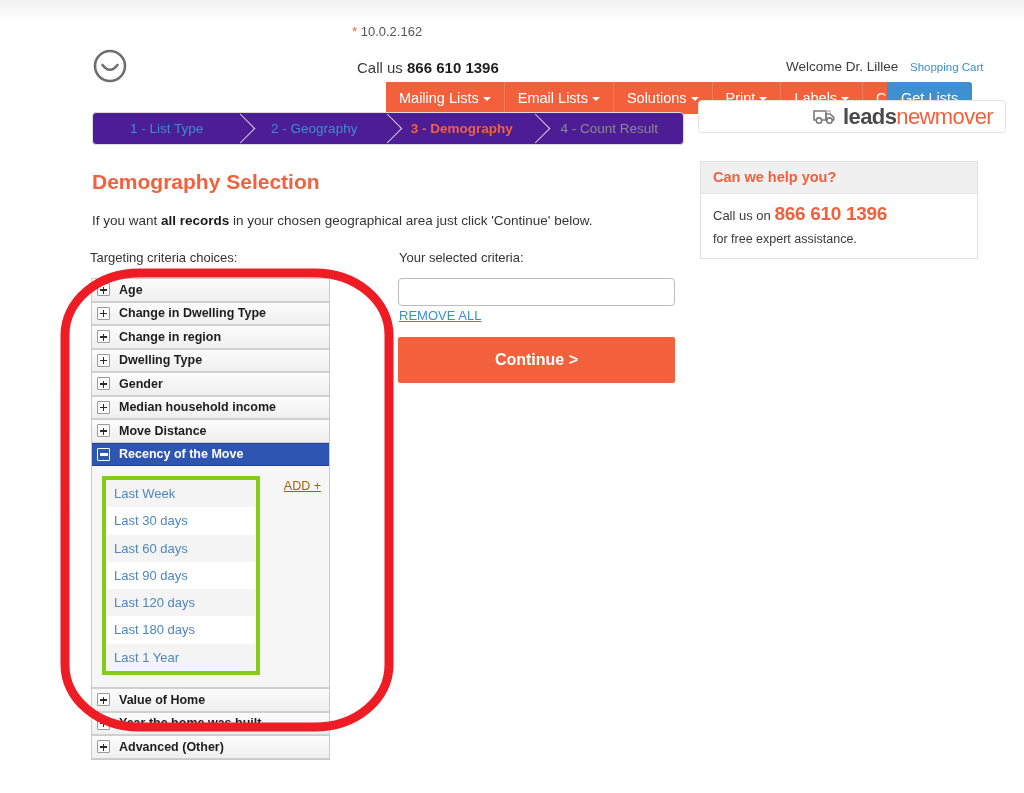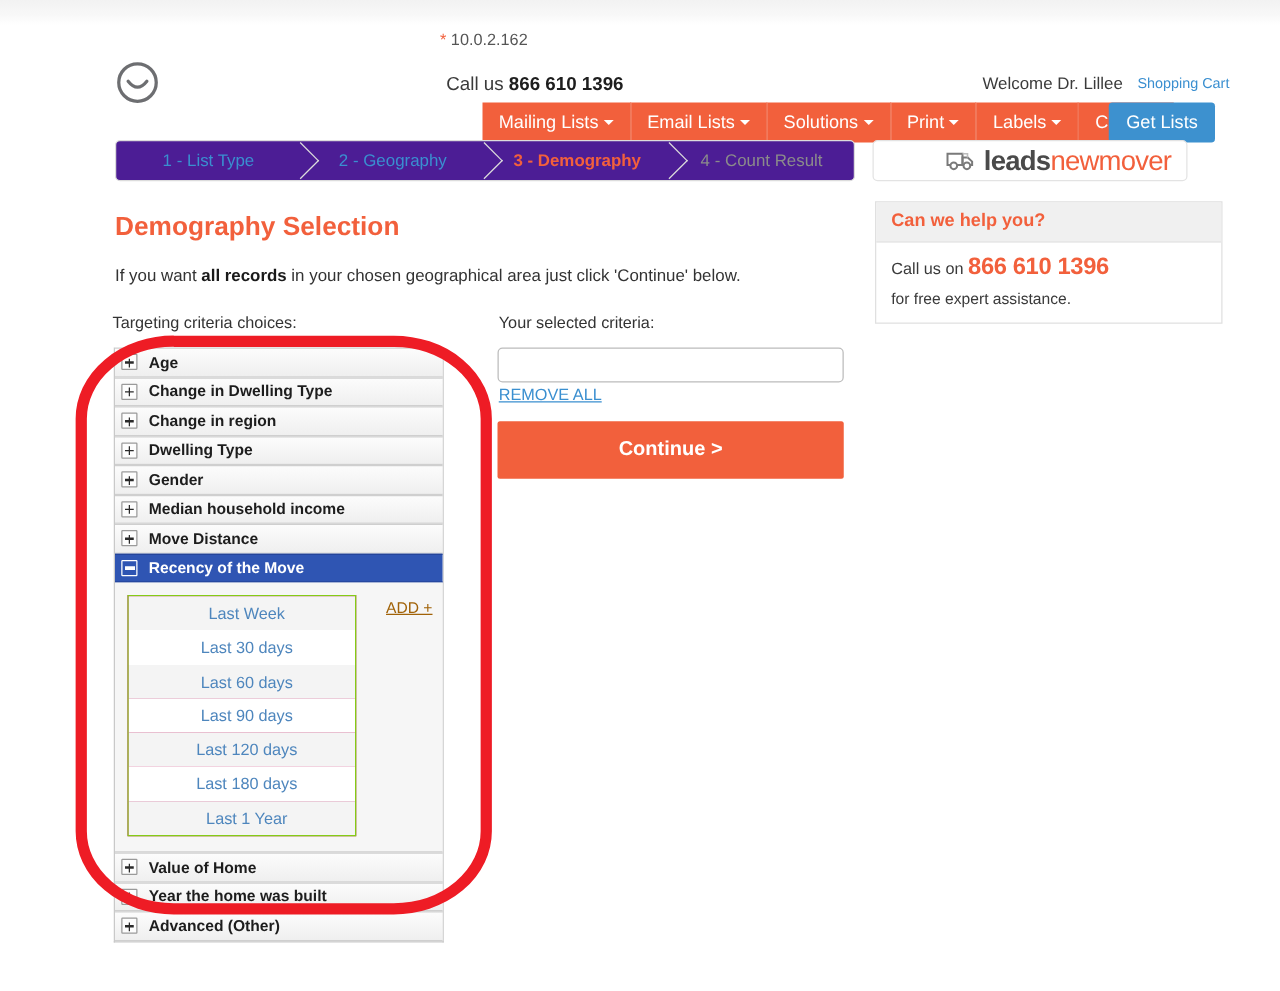--- a/index.html
+++ b/index.html
@@ -97,7 +97,7 @@
   .step:last-child .arrow { display: none; }
 
   .lnm-box {
-    position: absolute; left: 698px; top: 112px; width: 252px; height: 33px;
+    position: absolute; left: 698px; top: 100px; width: 308px; height: 33px;
     border: 1px solid #e3e3e3; border-radius: 4px; background: #fff;
     display: flex; align-items: center; justify-content: flex-end;
     padding-right: 12px;

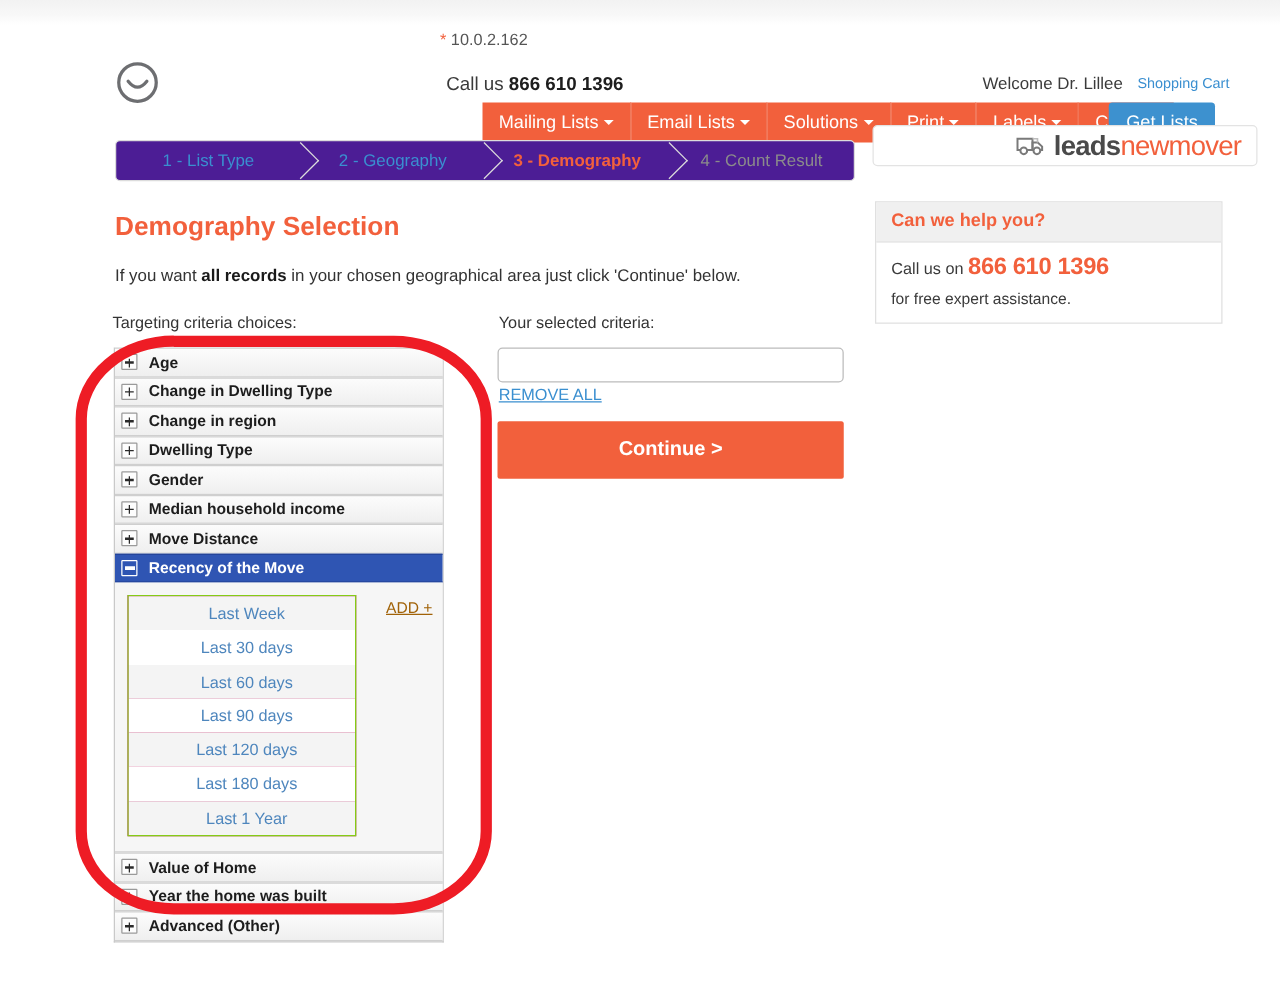--- a/index.html
+++ b/index.html
@@ -144,7 +144,7 @@
   
   .accordion {
     position: absolute; left: 91px; top: 278px;
-    width: 264px;
+    width: 239px;
     background: #fff;
     border: 1px solid #c9c9c9;
     border-top: none;

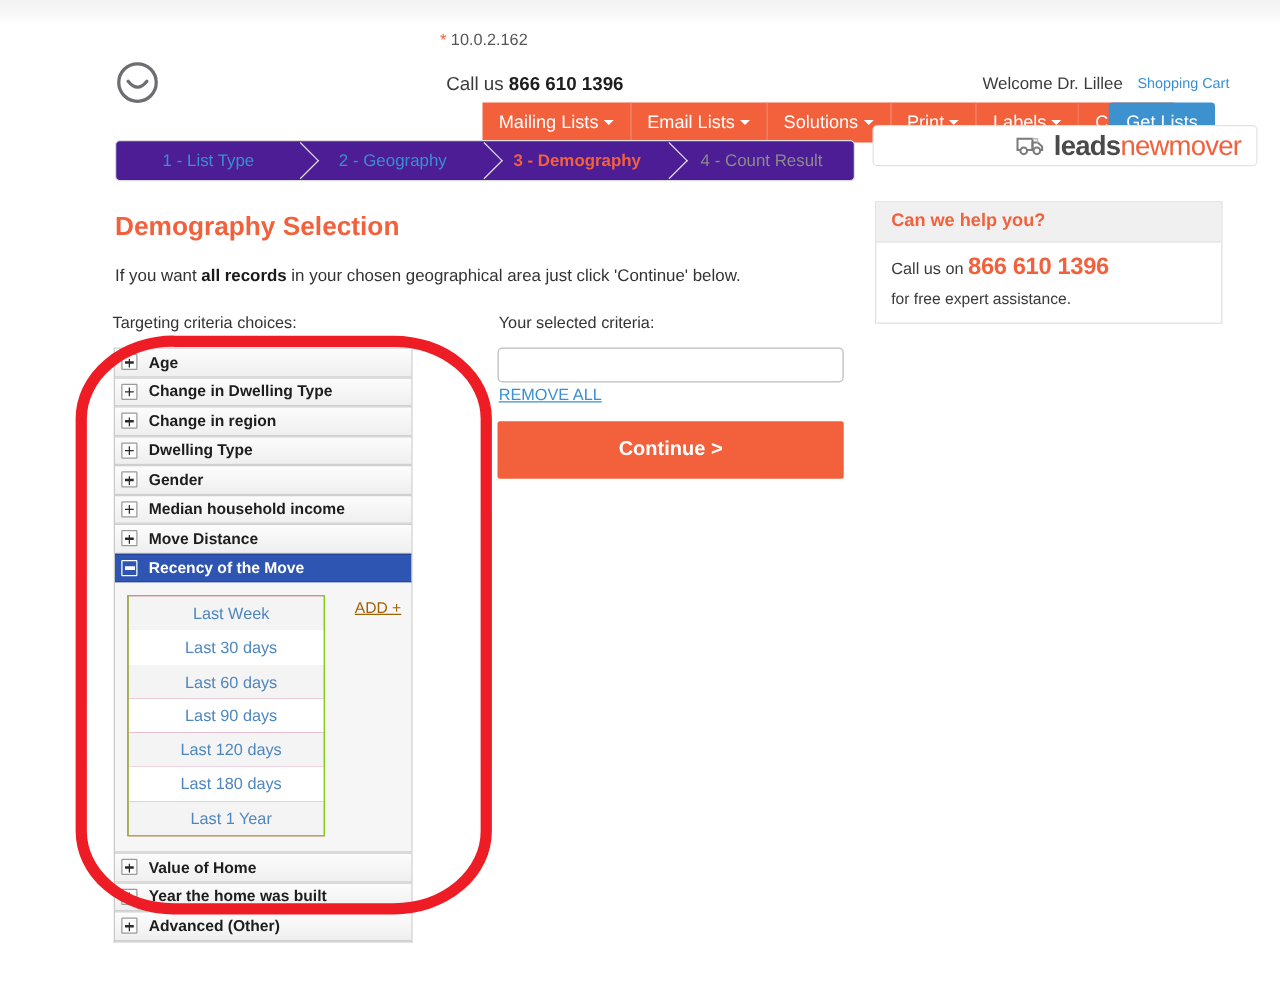--- a/index.html
+++ b/index.html
@@ -185,9 +185,8 @@
   }
   .opt-list {
     width: 183px;
-    border: 1px solid #84cc16;
-    background: #be185d;
-    text-align: center;
+    border: 4px solid #84cc16;
+    background: #d946ef;
   }
   .opt {
     height: 27.3px; line-height: 27.3px;

